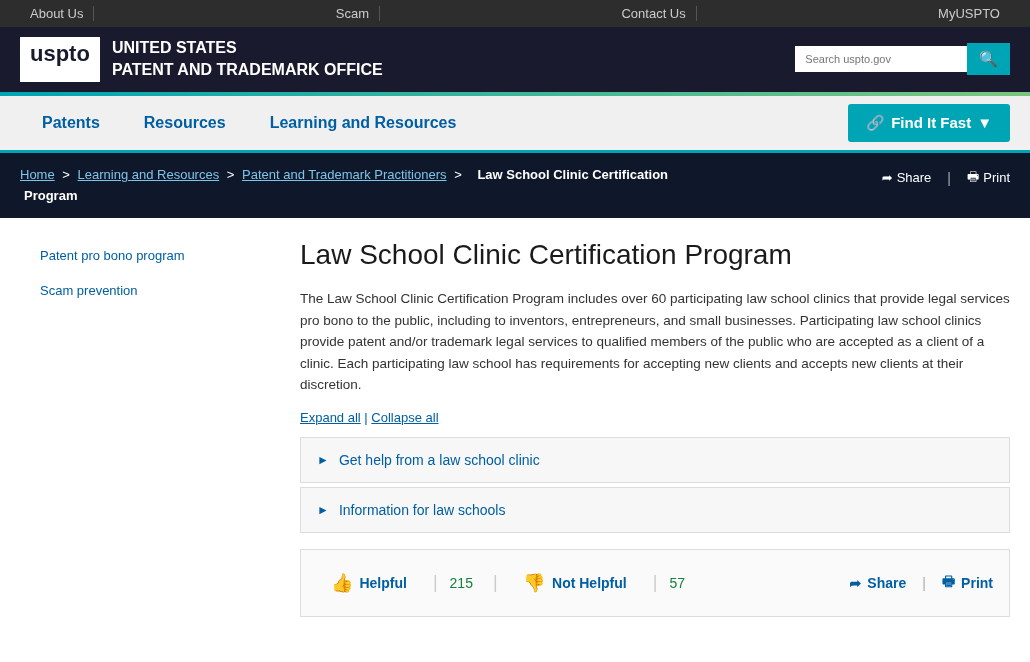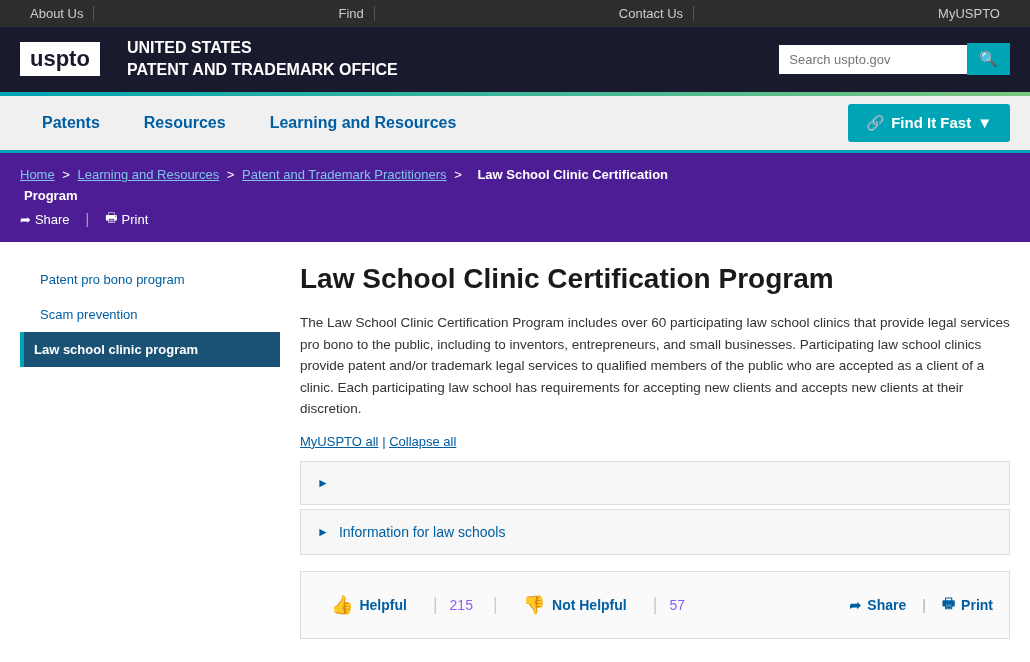--- a/index.html
+++ b/index.html
@@ -76,7 +76,7 @@
 
 <div class="top-bar">
   <a href="#">About Us</a>
-  <a href="#">Find</a>
+  <a href="#">Scam</a>
   <a href="#">Contact Us</a>
   <a href="#">MyUSPTO</a>
 </div>

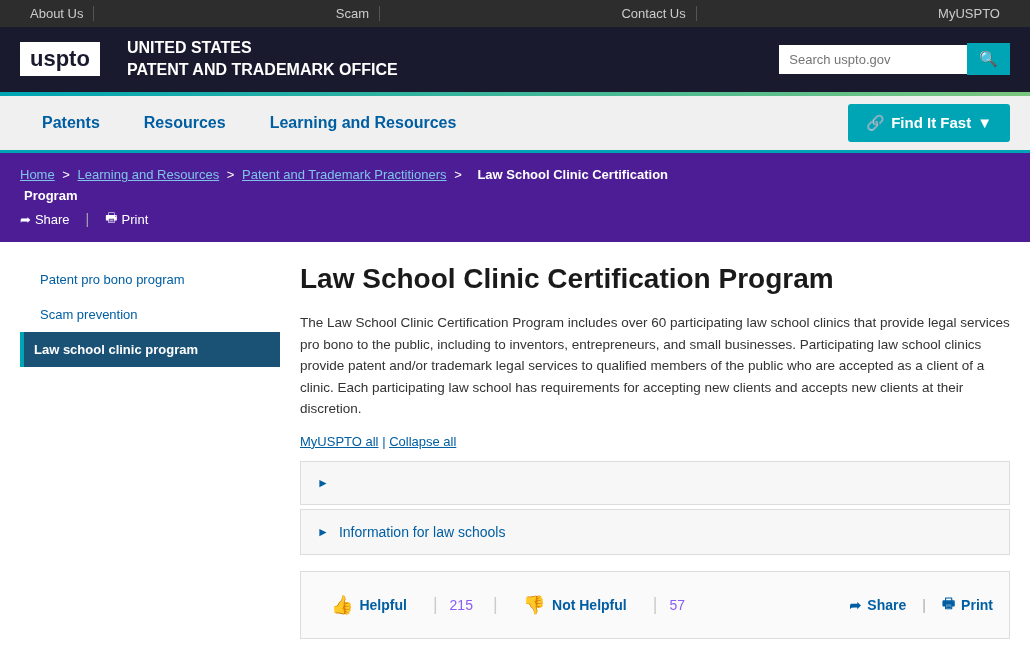--- a/index.html
+++ b/index.html
@@ -12,7 +12,7 @@
 
     
     .header { background: #1a1a2e; display: flex; align-items: center; justify-content: space-between; padding: 10px 20px; }
-    .logo-area { display: flex; align-items: center; gap: 27px; }
+    .logo-area { display: flex; gap: 12px; }
     .logo-box { background: #fff; padding: 6px 10px; font-size: 22px; font-weight: bold; color: #1a1a2e; line-height: 1; }
     .logo-box span { color: #1a1a2e; }
     .agency-name { color: #fff; font-size: 16px; line-height: 1.4; text-transform: uppercase; font-weight: bold; }

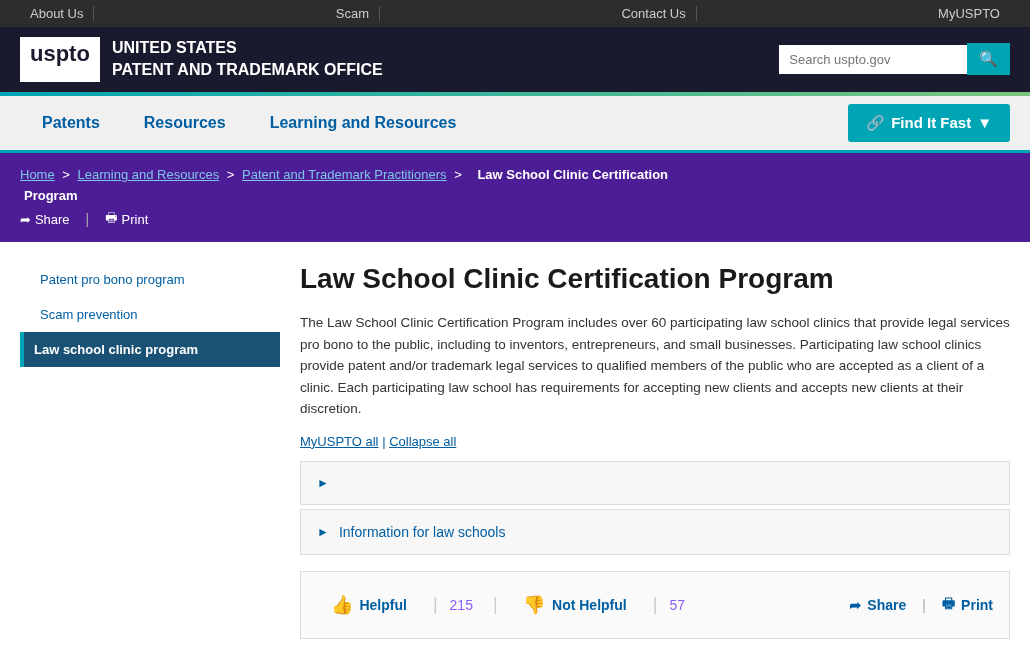--- a/index.html
+++ b/index.html
@@ -17,7 +17,7 @@
     .logo-box span { color: #1a1a2e; }
     .agency-name { color: #fff; font-size: 16px; line-height: 1.4; text-transform: uppercase; font-weight: bold; }
     .search-area { display: flex; align-items: center; }
-    .search-input { width: 188px; padding: 7px 10px; border: none; font-size: 13px; outline: none; }
+    .search-input { width: 172px; padding: 7px 10px; border: none; font-size: 11px; outline: none; }
     .search-btn { background: #00a5b5; border: none; padding: 7px 12px; cursor: pointer; color: #fff; font-size: 15px; }
 
     

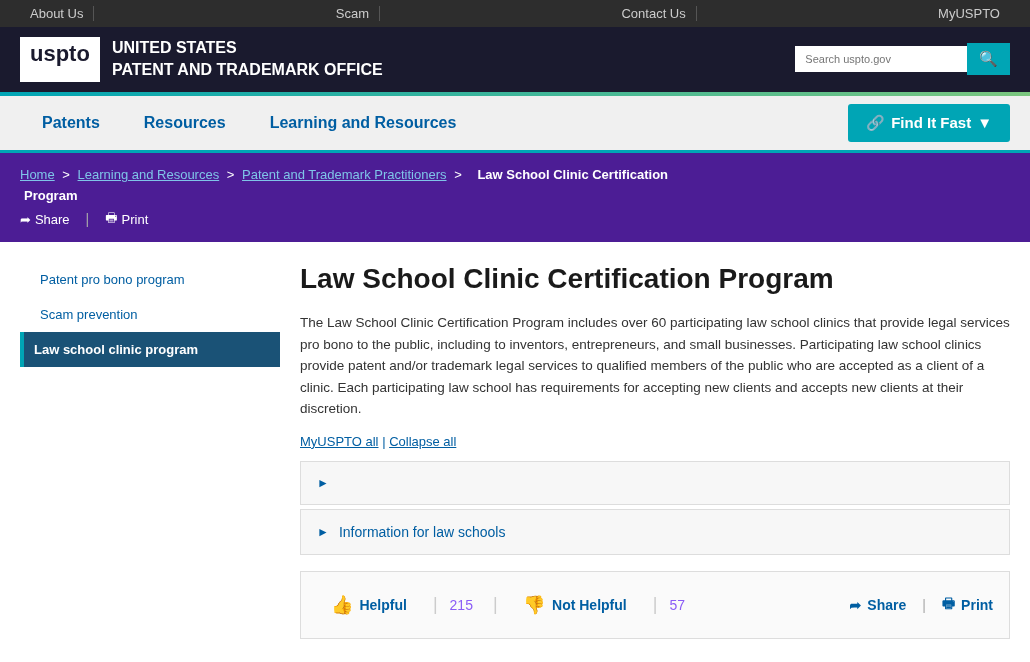--- a/index.html
+++ b/index.html
@@ -27,7 +27,7 @@
     .find-it-fast { background: #00a5b5; color: #fff; padding: 10px 18px; text-decoration: none; font-size: 15px; font-weight: bold; display: flex; align-items: center; gap: 6px; border-radius: 3px; margin: 8px 0; }
 
     
-    .breadcrumb-bar { background: #4c1d95; padding: 12px 20px; display: flex; justify-content: space-between; align-items: flex-start; flex-direction: column; }
+    .breadcrumb-bar { background: #0f172a; padding: 12px 20px; display: flex; justify-content: space-between; align-items: flex-start; }
     .breadcrumb { color: #fff; font-size: 13px; line-height: 1.6; flex: 1; }
     .breadcrumb a { color: #7fc4e8; text-decoration: underline; cursor: pointer; }
     .breadcrumb span { color: #fff; margin: 0 4px; }

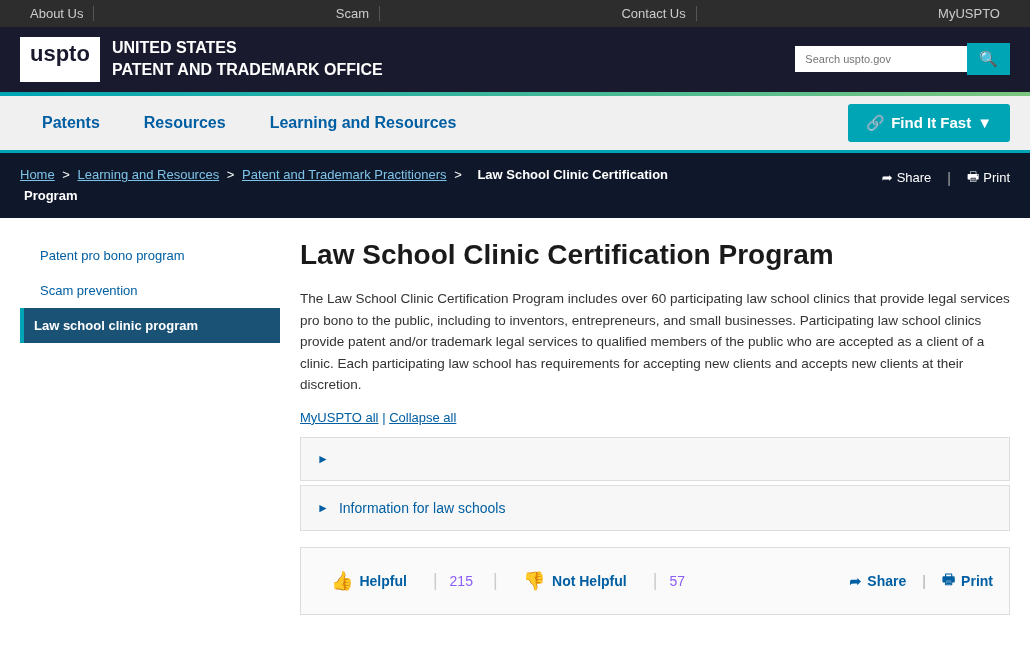--- a/index.html
+++ b/index.html
@@ -46,7 +46,7 @@
 
     
     .content { flex: 1; }
-    .page-title { font-size: 28px; font-weight: bold; color: #1a1a1a; margin-bottom: 16px; line-height: 1.2; }
+    .page-title { font-size: 28px; font-weight: normal; color: #1a1a1a; margin-bottom: 16px; line-height: 1.2; }
     .intro-text { font-size: 13.5px; color: #333; line-height: 1.6; margin-bottom: 14px; }
     .expand-collapse { color: #005ea2; font-size: 13px; margin-bottom: 12px; }
     .expand-collapse a { color: #005ea2; text-decoration: underline; cursor: pointer; }

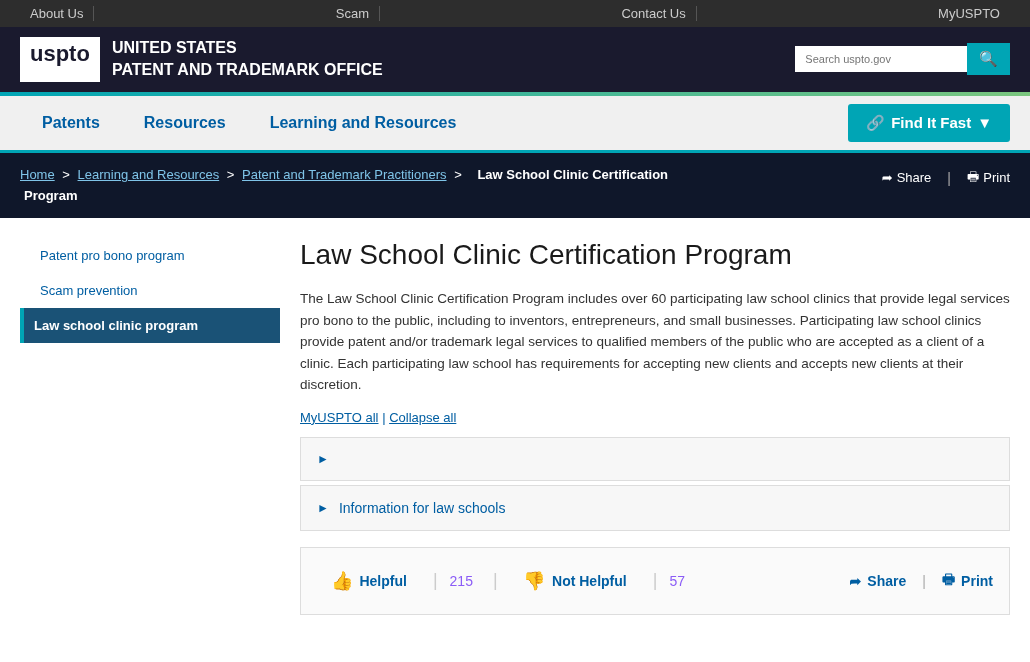--- a/index.html
+++ b/index.html
@@ -143,7 +143,6 @@
   <div class="sidebar">
     <div class="sidebar-item sidebar-sub">Patent pro bono program</div>
     <div class="sidebar-item sidebar-sub">Scam prevention</div>
-    <div class="sidebar-item sidebar-sub active">Law school clinic program</div>
   </div>
 
   <div class="content">

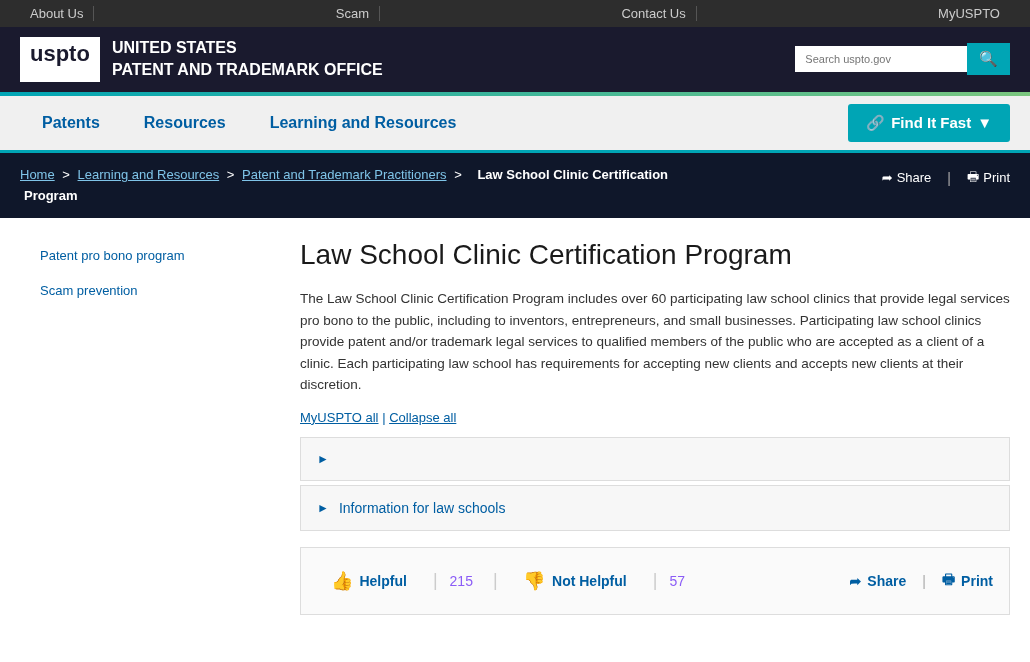--- a/index.html
+++ b/index.html
@@ -150,7 +150,7 @@
     <p class="intro-text">The Law School Clinic Certification Program includes over 60 participating law school clinics that provide legal services pro bono to the public, including to inventors, entrepreneurs, and small businesses. Participating law school clinics provide patent and/or trademark legal services to qualified members of the public who are accepted as a client of a clinic. Each participating law school has requirements for accepting new clients and accepts new clients at their discretion.</p>
 
     <div class="expand-collapse">
-      <a href="#">MyUSPTO all</a>
+      <a href="#">Expand all</a>
       <span> | </span>
       <a href="#">Collapse all</a>
     </div>

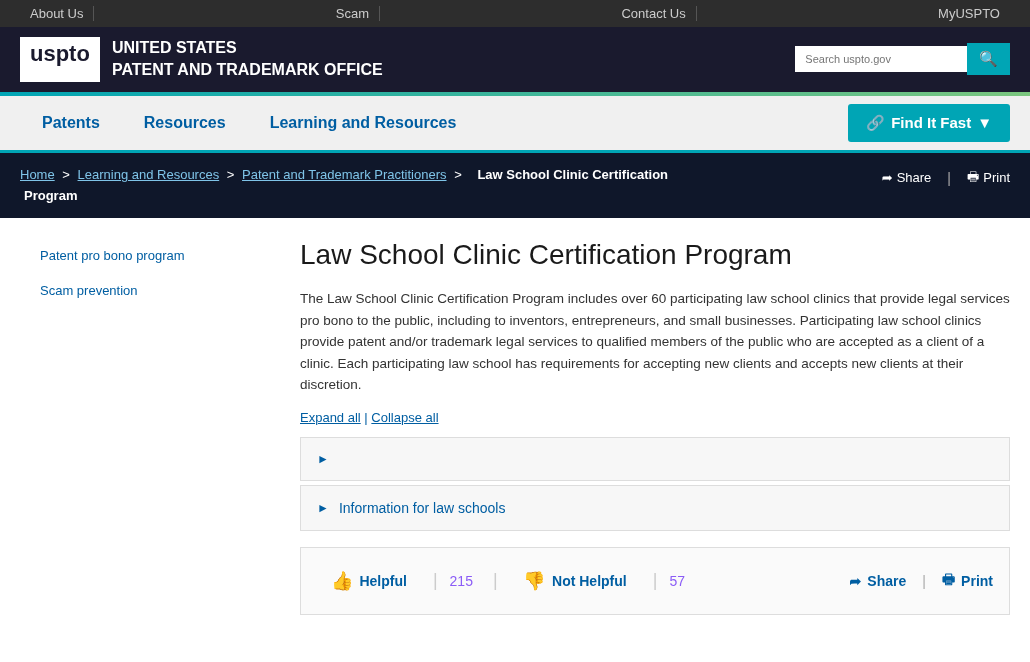--- a/index.html
+++ b/index.html
@@ -158,6 +158,7 @@
     <div class="accordion-item">
       <div class="accordion-header">
         <span class="accordion-arrow">►</span>
+        <span>Get help from a law school clinic</span>
       </div>
     </div>
 

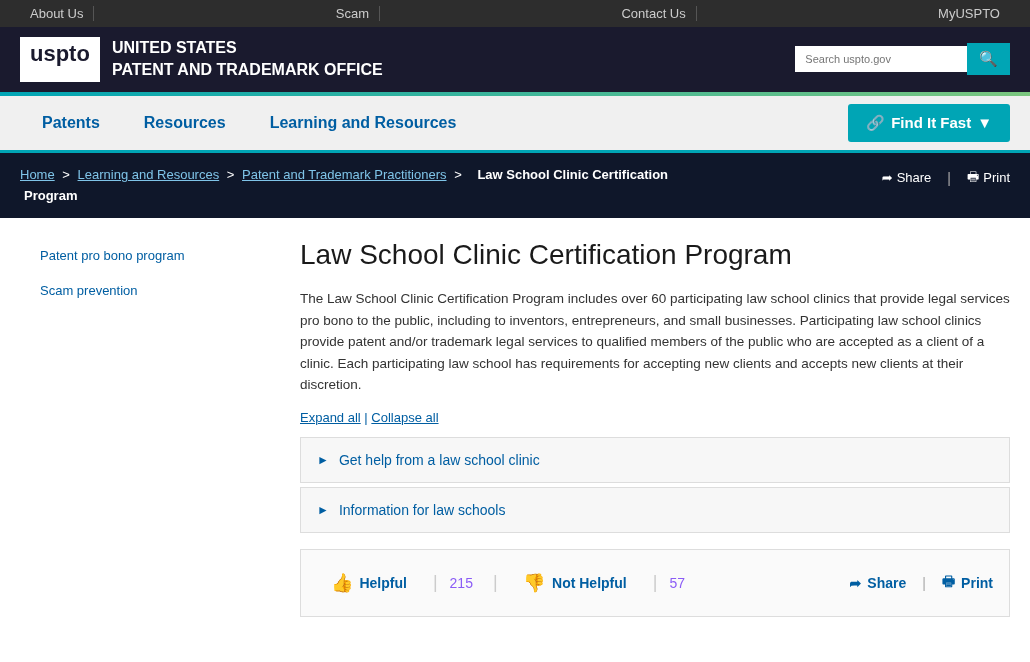--- a/index.html
+++ b/index.html
@@ -61,7 +61,7 @@
     .feedback-left { display: flex; align-items: center; gap: 12px; }
     .feedback-btn { display: flex; align-items: center; gap: 6px; padding: 8px 14px; border: none; background: transparent; cursor: pointer; font-size: 14px; font-weight: bold; color: #005ea2; }
     .feedback-btn .icon { font-size: 18px; }
-    .feedback-count { color: #8b5cf6; font-size: 14px; }
+    .feedback-count { color: #15803d; font-size: 14px; }
     .divider-v { color: #ccc; font-size: 18px; }
     .feedback-right { display: flex; align-items: center; gap: 16px; }
     .action-link { display: flex; align-items: center; gap: 6px; color: #005ea2; text-decoration: none; font-size: 14px; font-weight: bold; cursor: pointer; }

